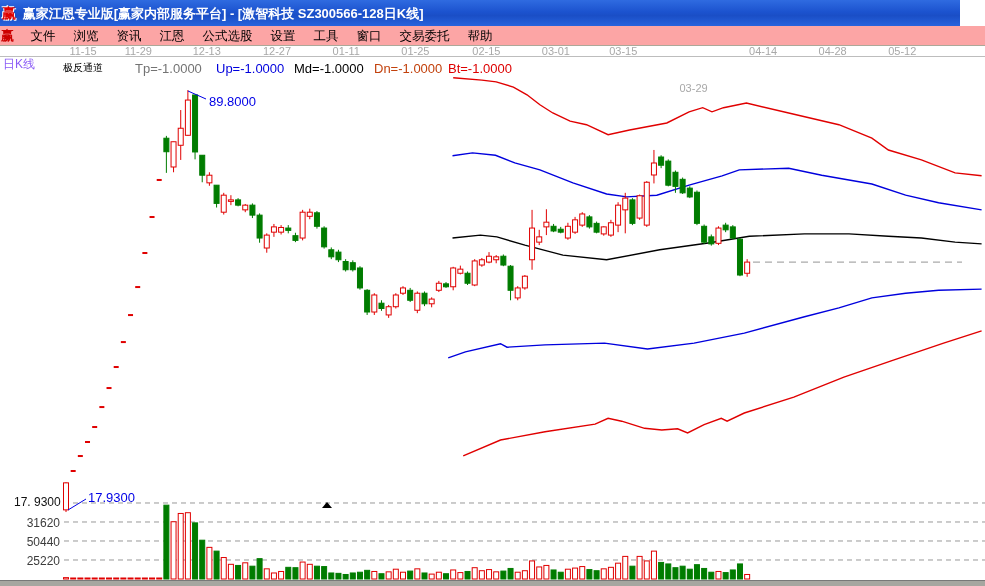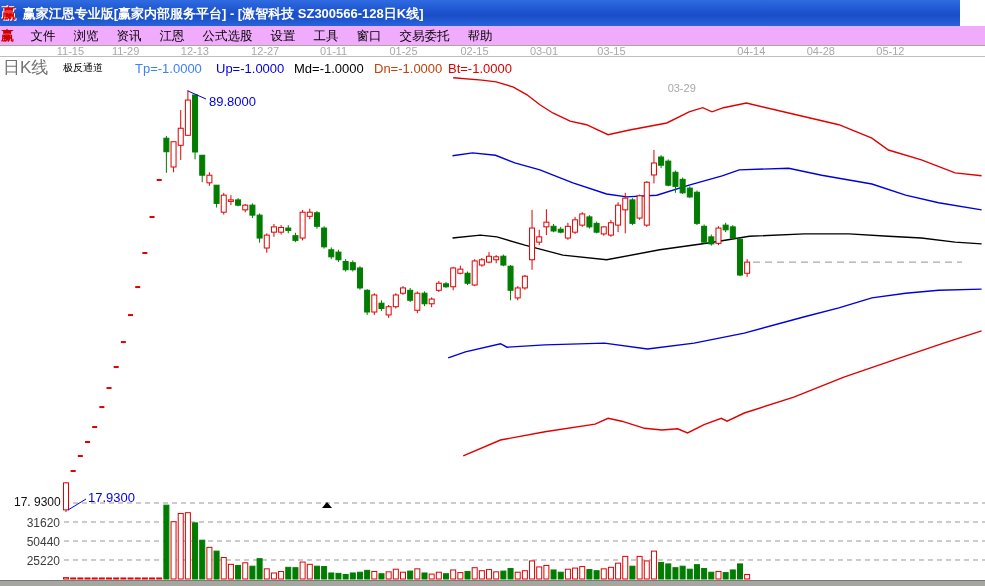--- a/index.html
+++ b/index.html
@@ -10,7 +10,7 @@
     color:#fff;font-weight:bold;font-size:13px;line-height:26px;white-space:nowrap;}
   #titlebar .logo{color:#e00000;background:transparent;font-size:14px;padding:0 3px 0 2px;
     text-shadow:1px 1px 0 #fff,-1px -1px 0 #fff;}
-  #menubar{position:absolute;left:0;top:26px;width:985px;height:19px;background:#f0abfc;
+  #menubar{position:absolute;left:0;top:26px;width:985px;height:19px;background:#fca5a5;
     border-bottom:1px solid #aca899;font-size:12.5px;color:#000;line-height:19px;white-space:nowrap;}
   #menubar .logo{color:#cc0000;font-weight:bold;padding:0 4px 0 1px;font-size:13px;}
   #menubar .mitem{display:inline-block;padding:0 9px;cursor:default;}

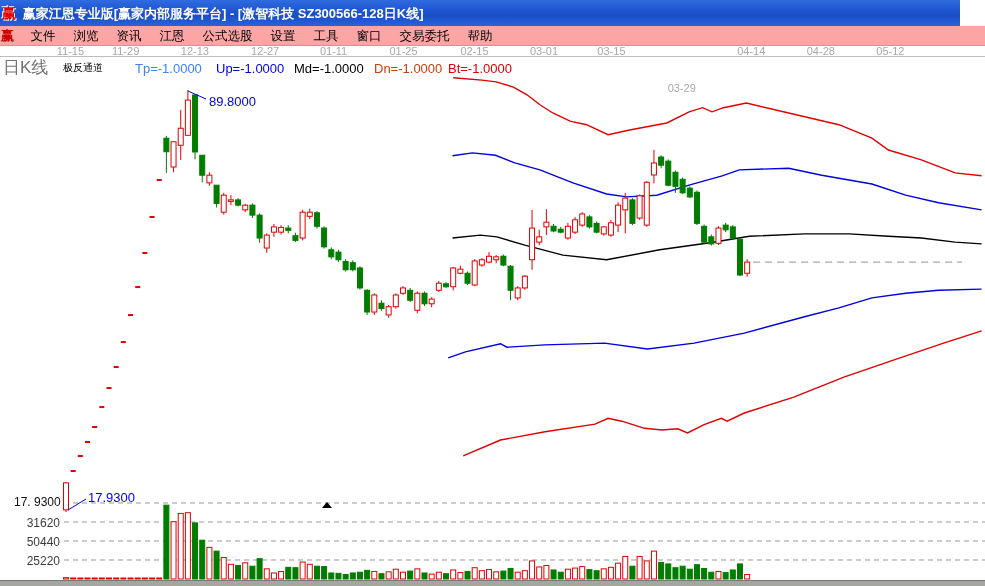--- a/index.html
+++ b/index.html
@@ -15,7 +15,7 @@
   #menubar .logo{color:#cc0000;font-weight:bold;padding:0 4px 0 1px;font-size:13px;}
   #menubar .mitem{display:inline-block;padding:0 9px;cursor:default;}
   .hdr-kline{position:absolute;left:3px;top:56px;color:#737373;font-size:17px;z-index:3;}
-  .date-label{position:absolute;top:45px;width:40px;text-align:left;color:#a8a8a8;
+  .date-label{position:absolute;top:45px;width:40px;text-align:right;color:#a8a8a8;
     font-size:11px;z-index:3;}
   #axisline{position:absolute;left:0;top:56px;width:985px;height:0;border-top:1px solid #bdbdbd;z-index:2;}
   .ind-name{position:absolute;left:63px;top:61px;font-size:10px;color:#000;z-index:3;}

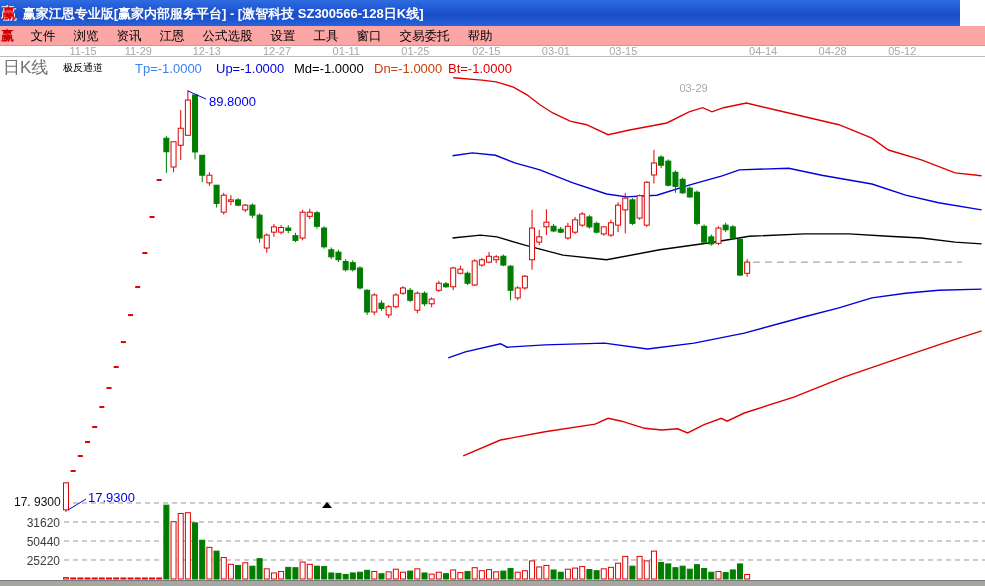--- a/index.html
+++ b/index.html
@@ -14,7 +14,7 @@
     border-bottom:1px solid #aca899;font-size:12.5px;color:#000;line-height:19px;white-space:nowrap;}
   #menubar .logo{color:#cc0000;font-weight:bold;padding:0 4px 0 1px;font-size:13px;}
   #menubar .mitem{display:inline-block;padding:0 9px;cursor:default;}
-  .hdr-kline{position:absolute;left:3px;top:56px;color:#737373;font-size:17px;z-index:3;}
+  .hdr-kline{position:absolute;left:3px;top:56px;color:#8b5cf6;font-size:12px;z-index:3;}
   .date-label{position:absolute;top:45px;width:40px;text-align:right;color:#a8a8a8;
     font-size:11px;z-index:3;}
   #axisline{position:absolute;left:0;top:56px;width:985px;height:0;border-top:1px solid #bdbdbd;z-index:2;}

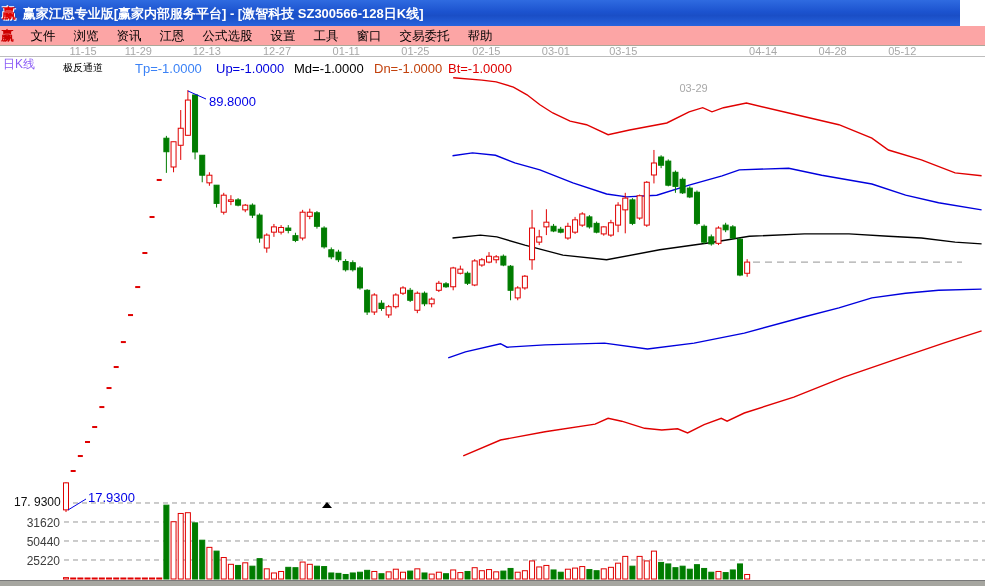--- a/index.html
+++ b/index.html
@@ -364,7 +364,7 @@
 
   <div class="ind-name">极反通道</div>
   <div id="indparams">
-      <div class="ind-param" style="left: 135px; color: #3b82f6;">Tp=-1.0000</div>
+      <div class="ind-param" style="left: 135px; color: #737373;">Tp=-1.0000</div>
       <div class="ind-param" style="left: 216px; color: rgb(0, 0, 221);">Up=-1.0000</div>
       <div class="ind-param" style="left: 294px; color: rgb(0, 0, 0);">Md=-1.0000</div>
       <div class="ind-param" style="left: 374px; color: #c2410c;">Dn=-1.0000</div>

